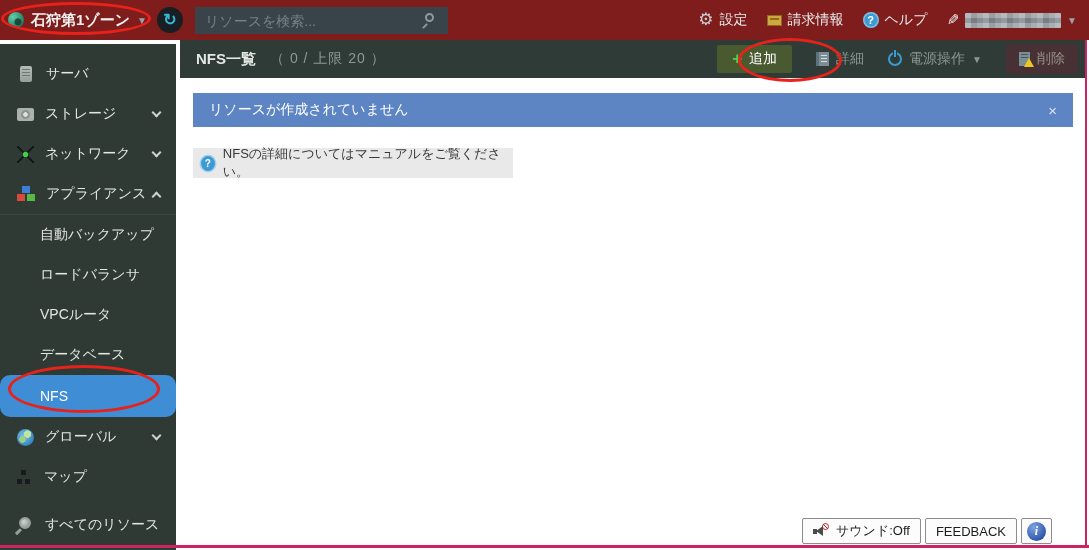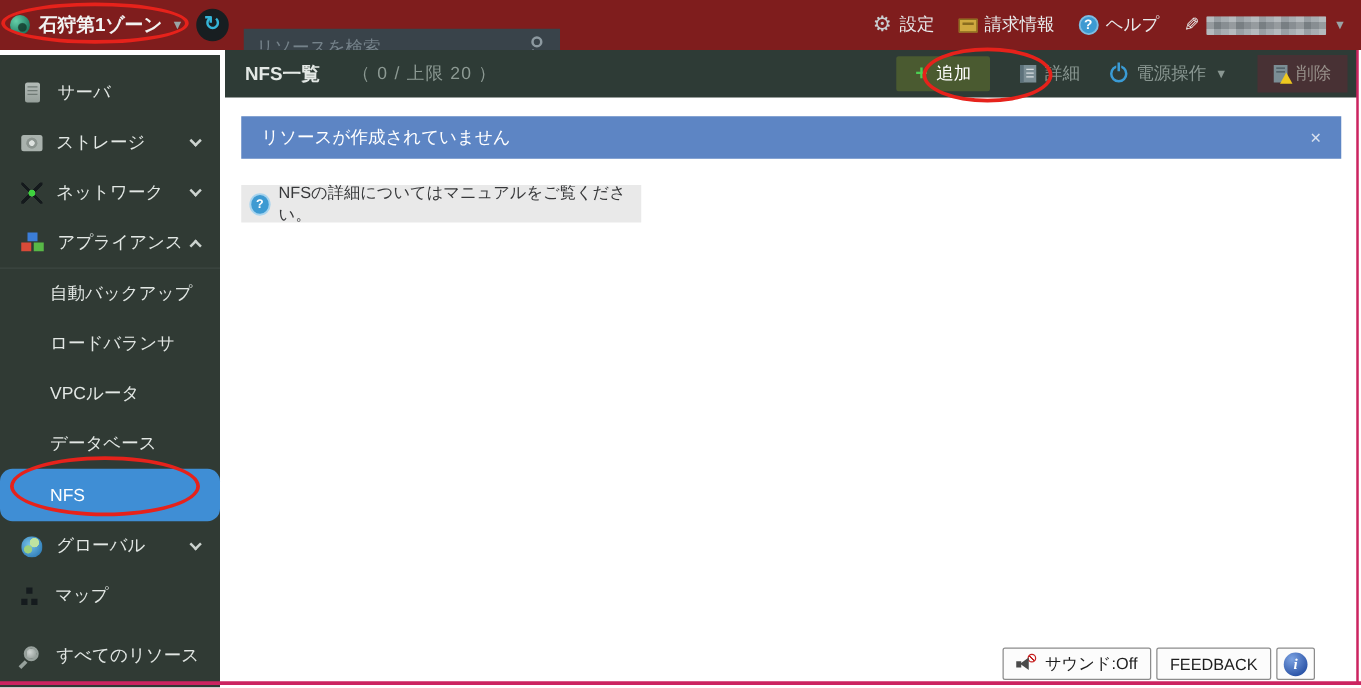--- a/index.html
+++ b/index.html
@@ -17,7 +17,7 @@
   .refresh-btn { position:absolute; left:157px; top:7px; width:26px; height:26px; border-radius:50%;
     background:#181e21; border:none; color:#35b5d8; font-size:16px; font-weight:bold; line-height:24px;
     text-align:center; cursor:pointer; }
-  .searchbox { position:absolute; left:195px; top:7px; width:253px; height:27px; background:#39434a;margin-top:16px; }
+  .searchbox { position:absolute; left:195px; top:7px; width:253px; height:27px; background:#39434a; }
   .searchbox input { width:100%; height:100%; background:transparent; border:none; outline:none;
     padding:0 30px 0 10px; color:#aeb9be; font-size:14px; font-family:inherit; }
   .searchbox input::placeholder { color:#75828a; }

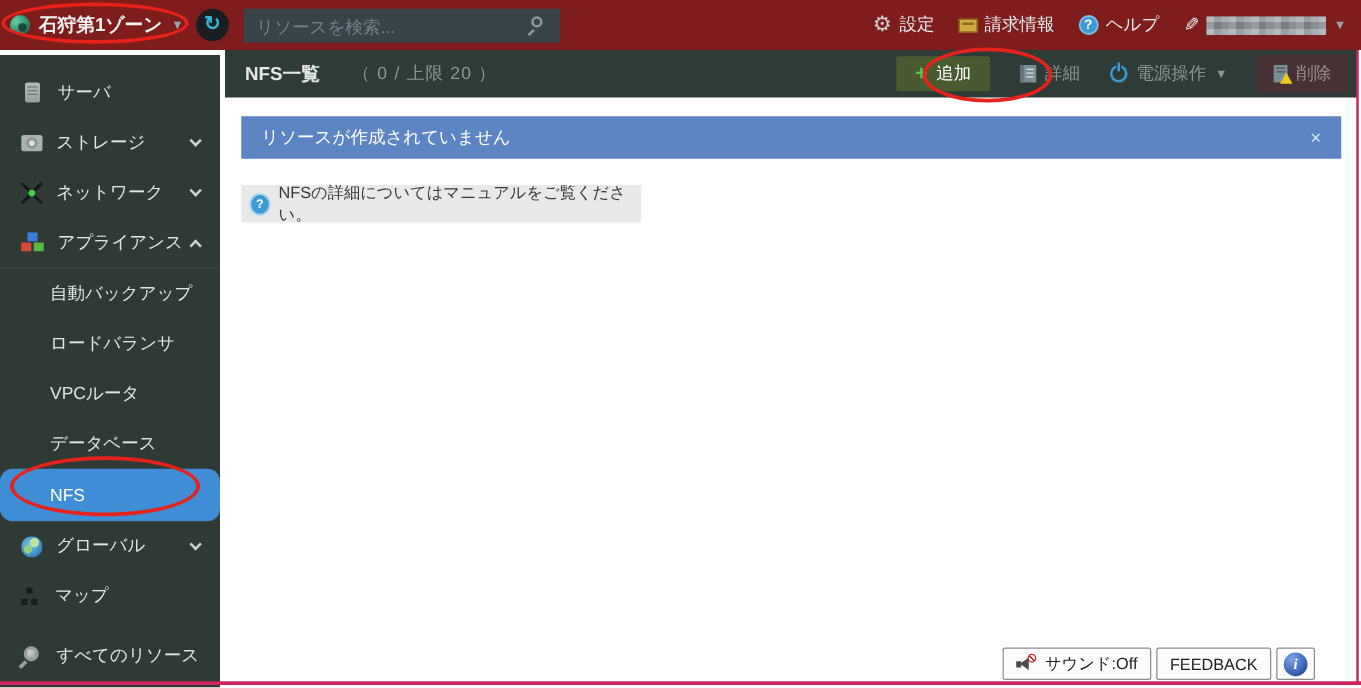--- a/index.html
+++ b/index.html
@@ -86,7 +86,7 @@
   .content-header { position:absolute; left:0; top:0; width:100%; height:38px; background:#2e3b36;
     display:flex; align-items:center; padding:0 8px 0 16px; }
   .page-title { color:#e3e8e5; font-weight:bold; font-size:15px; }
-  .res-count { color:#8d9a94; font-size:14px; margin-left:26px; letter-spacing:1px; }
+  .res-count { color:#8d9a94; font-size:14px; margin-left:14px; letter-spacing:1px; }
   .toolbar { margin-left:auto; display:flex; align-items:center; gap:24px; }
   .tb-btn { display:flex; align-items:center; gap:7px; font-size:14px; cursor:pointer; border:none;
     font-family:inherit; background:transparent; }

